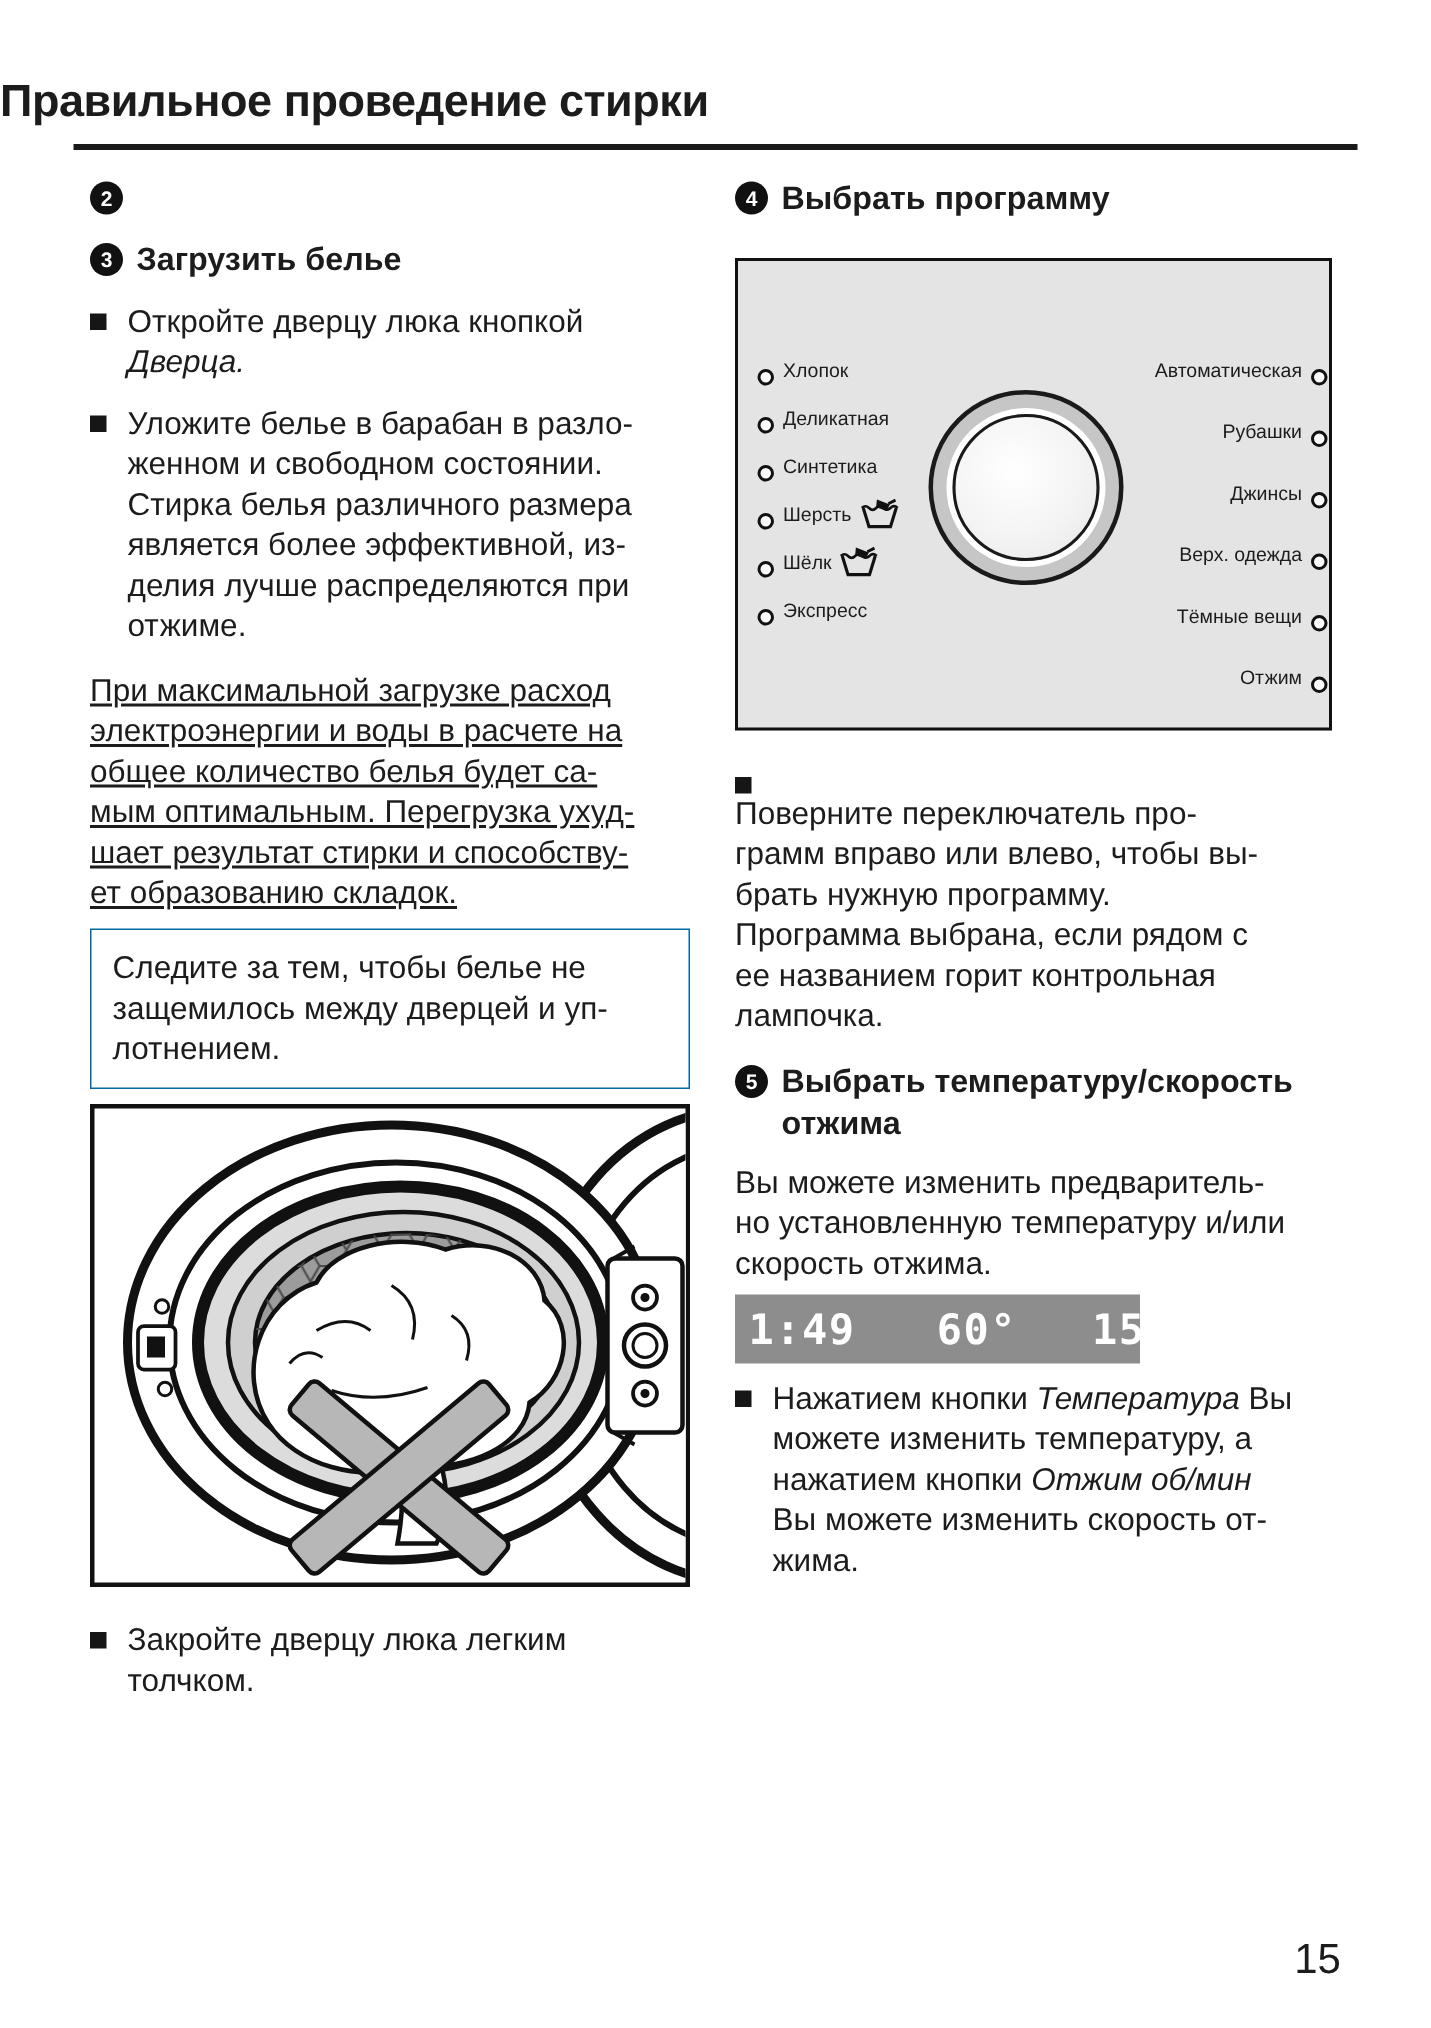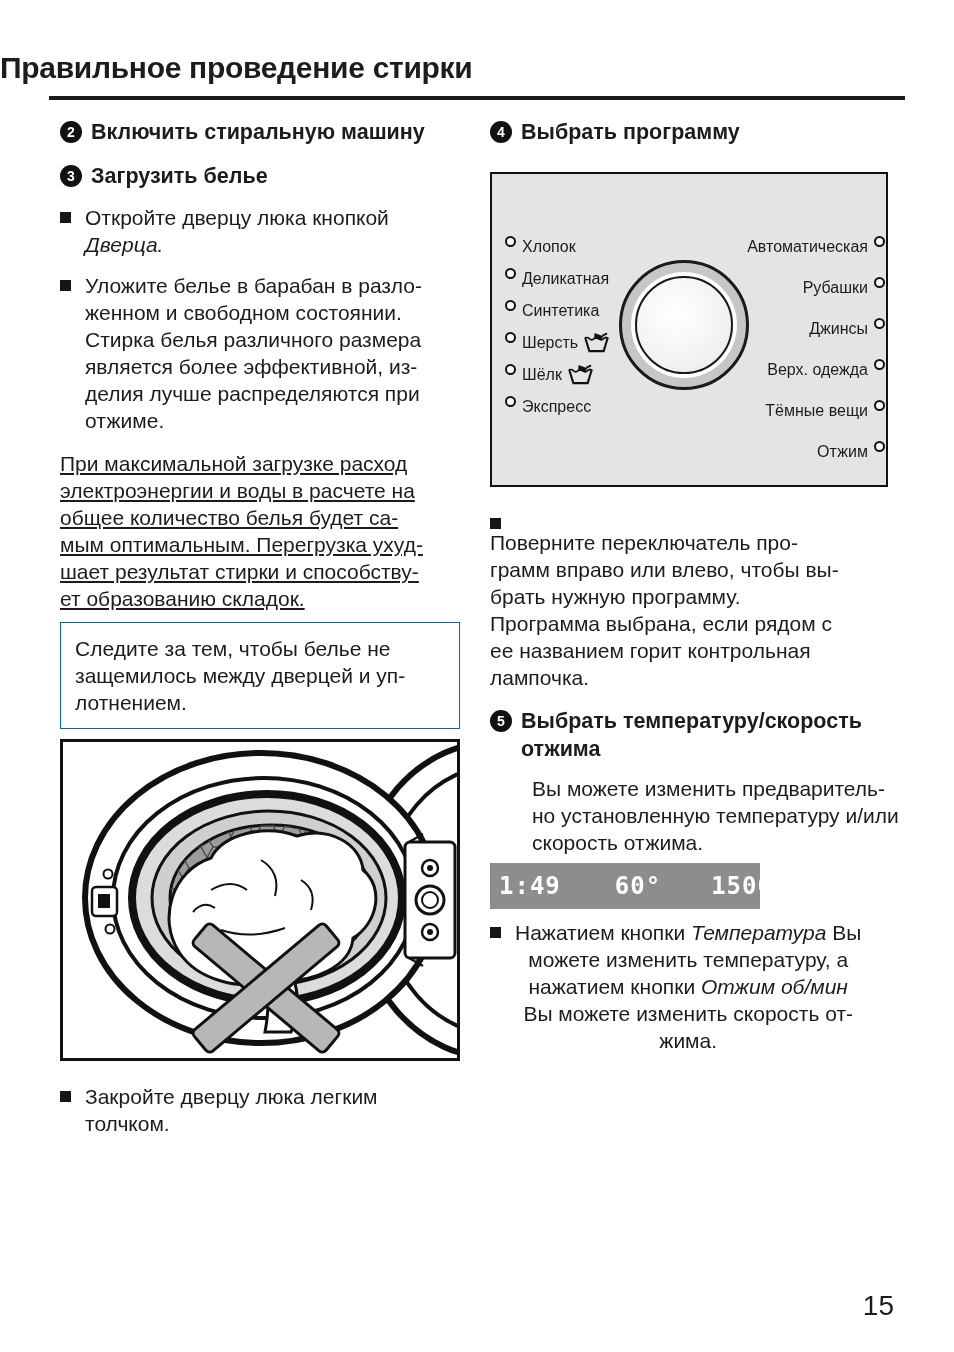--- a/index.html
+++ b/index.html
@@ -71,7 +71,6 @@
 
       <div class="step">
         <span class="badge">2</span>
-        <span>Включить стиральную машину</span>
       </div>
 
       <div class="step" style="margin-top:16px;">

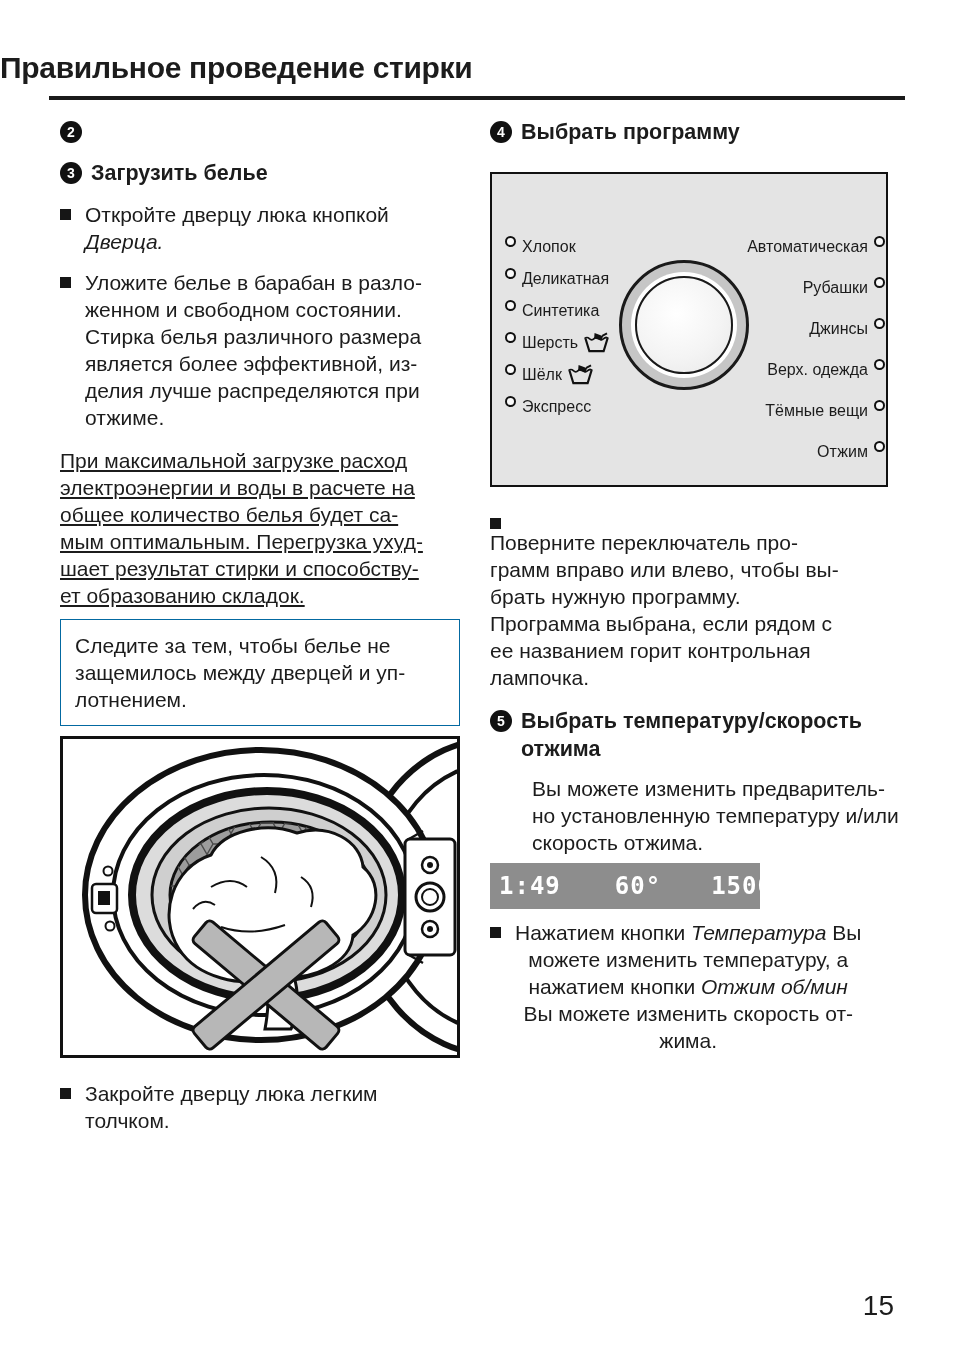--- a/index.html
+++ b/index.html
@@ -32,7 +32,7 @@
   .plist{position:absolute;top:62px;display:flex;flex-direction:column;gap:11px;}
   .plist.left{left:13px;align-items:flex-start;}
   .plist.right{right:1px;align-items:flex-end;gap:20px;}
-  .prow{display:flex;align-items:flex-start;height:21px;font-size:16px;line-height:21px;}
+  .prow{display:flex;align-items:flex-end;height:21px;font-size:13px;line-height:21px;}
   .lamp{flex:none;width:11px;height:11px;border:2.5px solid #111;border-radius:50%;background:#fafafa;box-sizing:border-box;}
   .plist.left .lamp{margin-right:6px;}
   .plist.right .lamp{margin-left:6px;}

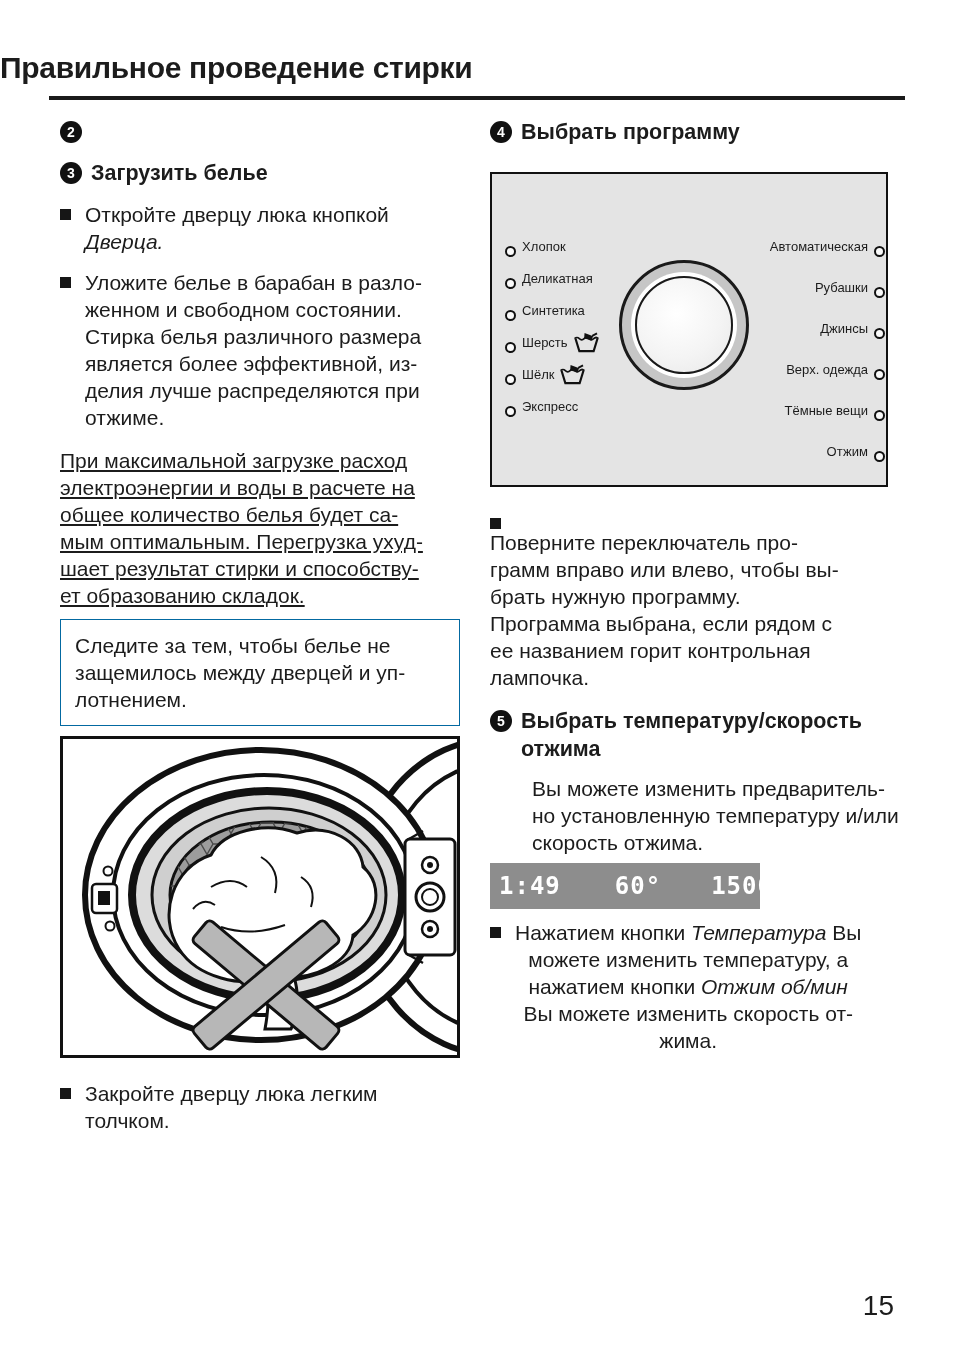--- a/index.html
+++ b/index.html
@@ -44,7 +44,7 @@
         border:2px solid #1a1a1a;box-shadow:0 0 0 4px #fff;}
   
   .step5{margin-top:16px;}
-  .para3{margin-top:12px;margin-left:42px;}
+  .para3{margin-top:12px;}
   
   .display{margin-top:7px;width:270px;height:46px;background:#8d8d8d;display:flex;align-items:center;
            font-family:"DejaVu Sans Mono",monospace;font-weight:700;color:#fff;font-size:24px;letter-spacing:1px;}

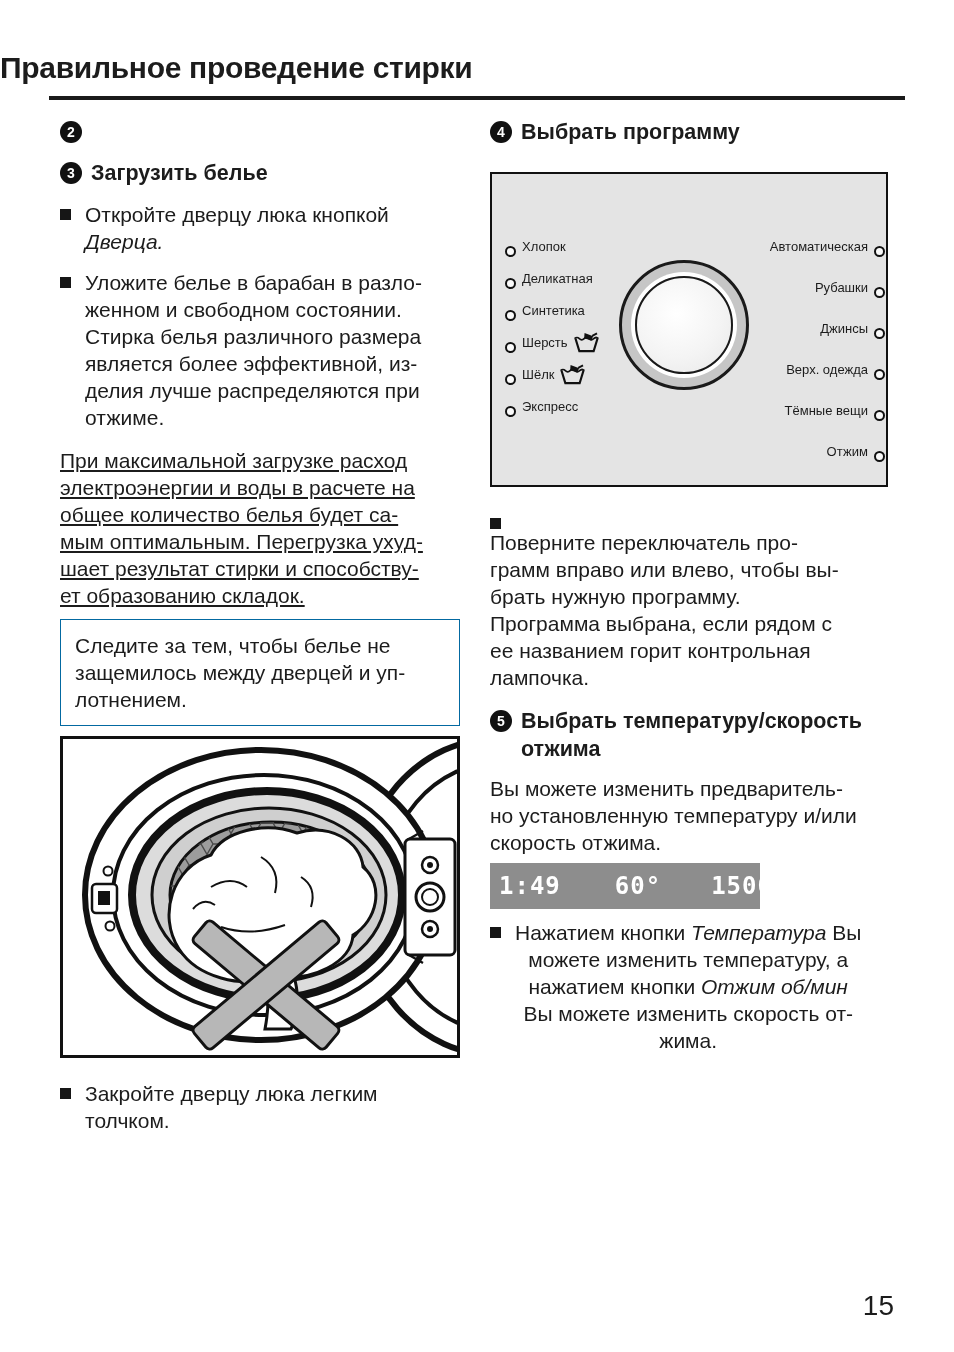--- a/index.html
+++ b/index.html
@@ -47,7 +47,7 @@
   .para3{margin-top:12px;}
   
   .display{margin-top:7px;width:270px;height:46px;background:#8d8d8d;display:flex;align-items:center;
-           font-family:"DejaVu Sans Mono",monospace;font-weight:700;color:#fff;font-size:24px;letter-spacing:1px;}
+           font-family:"DejaVu Sans Mono",monospace;font-weight:700;color:#fff;font-size:28px;letter-spacing:1px;}
   .display .t{margin-left:9px;}
   .display .d{margin-left:54px;}
   .display .s{margin-left:50px;}

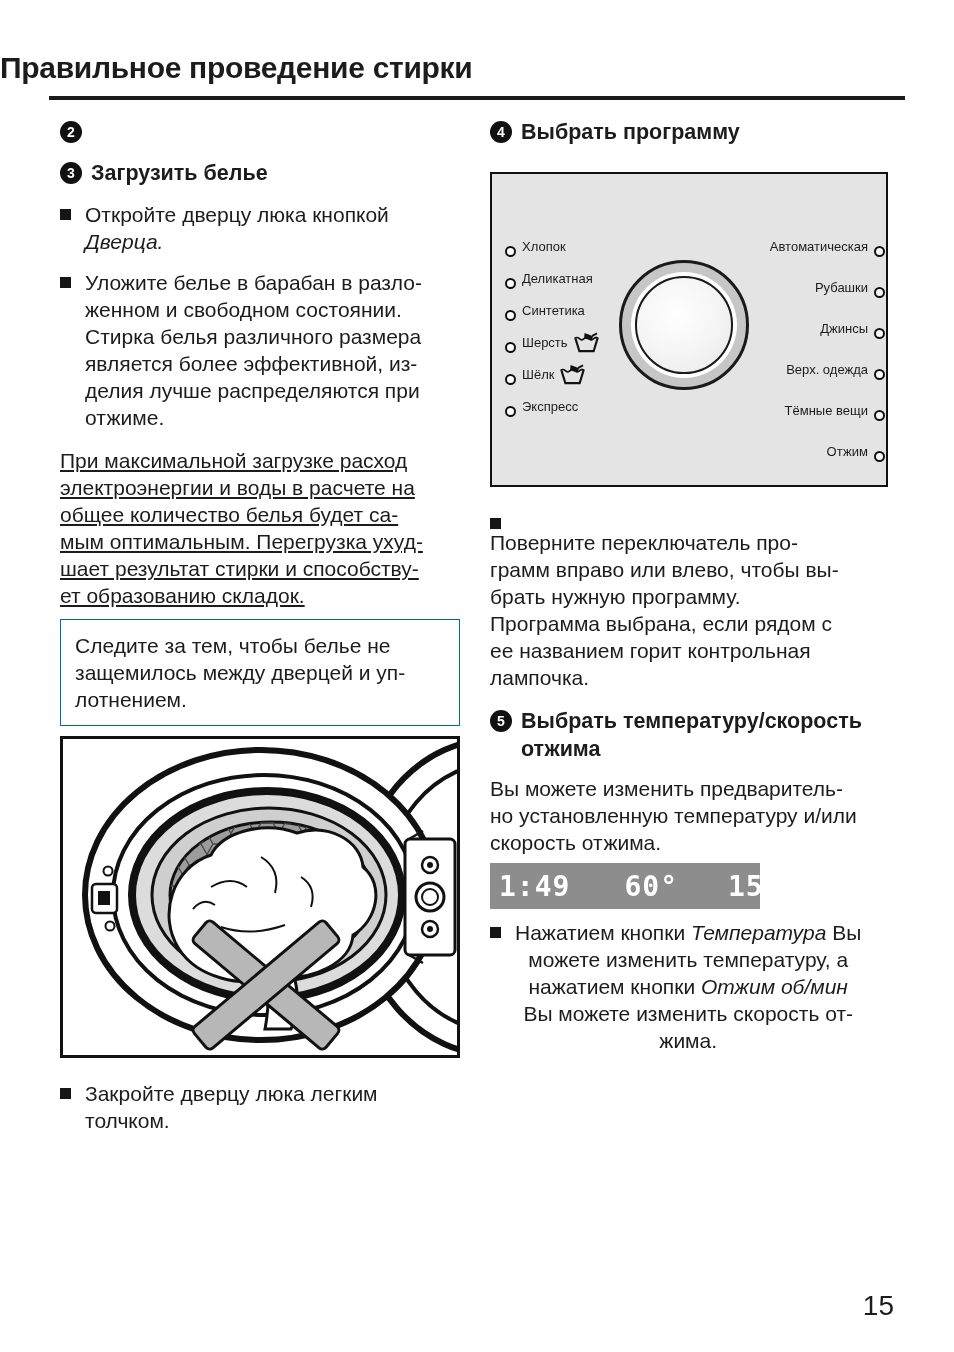--- a/index.html
+++ b/index.html
@@ -53,7 +53,7 @@
   .display .s{margin-left:50px;}
   
   .turn-bullet{margin-top:23px;flex-direction:column;}
-  .buttons-bullet{margin-top:10px;text-align:center;}
+  .buttons-bullet{margin-top:10px;}
   .pagenum{position:absolute;top:1292px;right:60px;font-size:28px;}
   i{font-style:italic;}
 </style>

